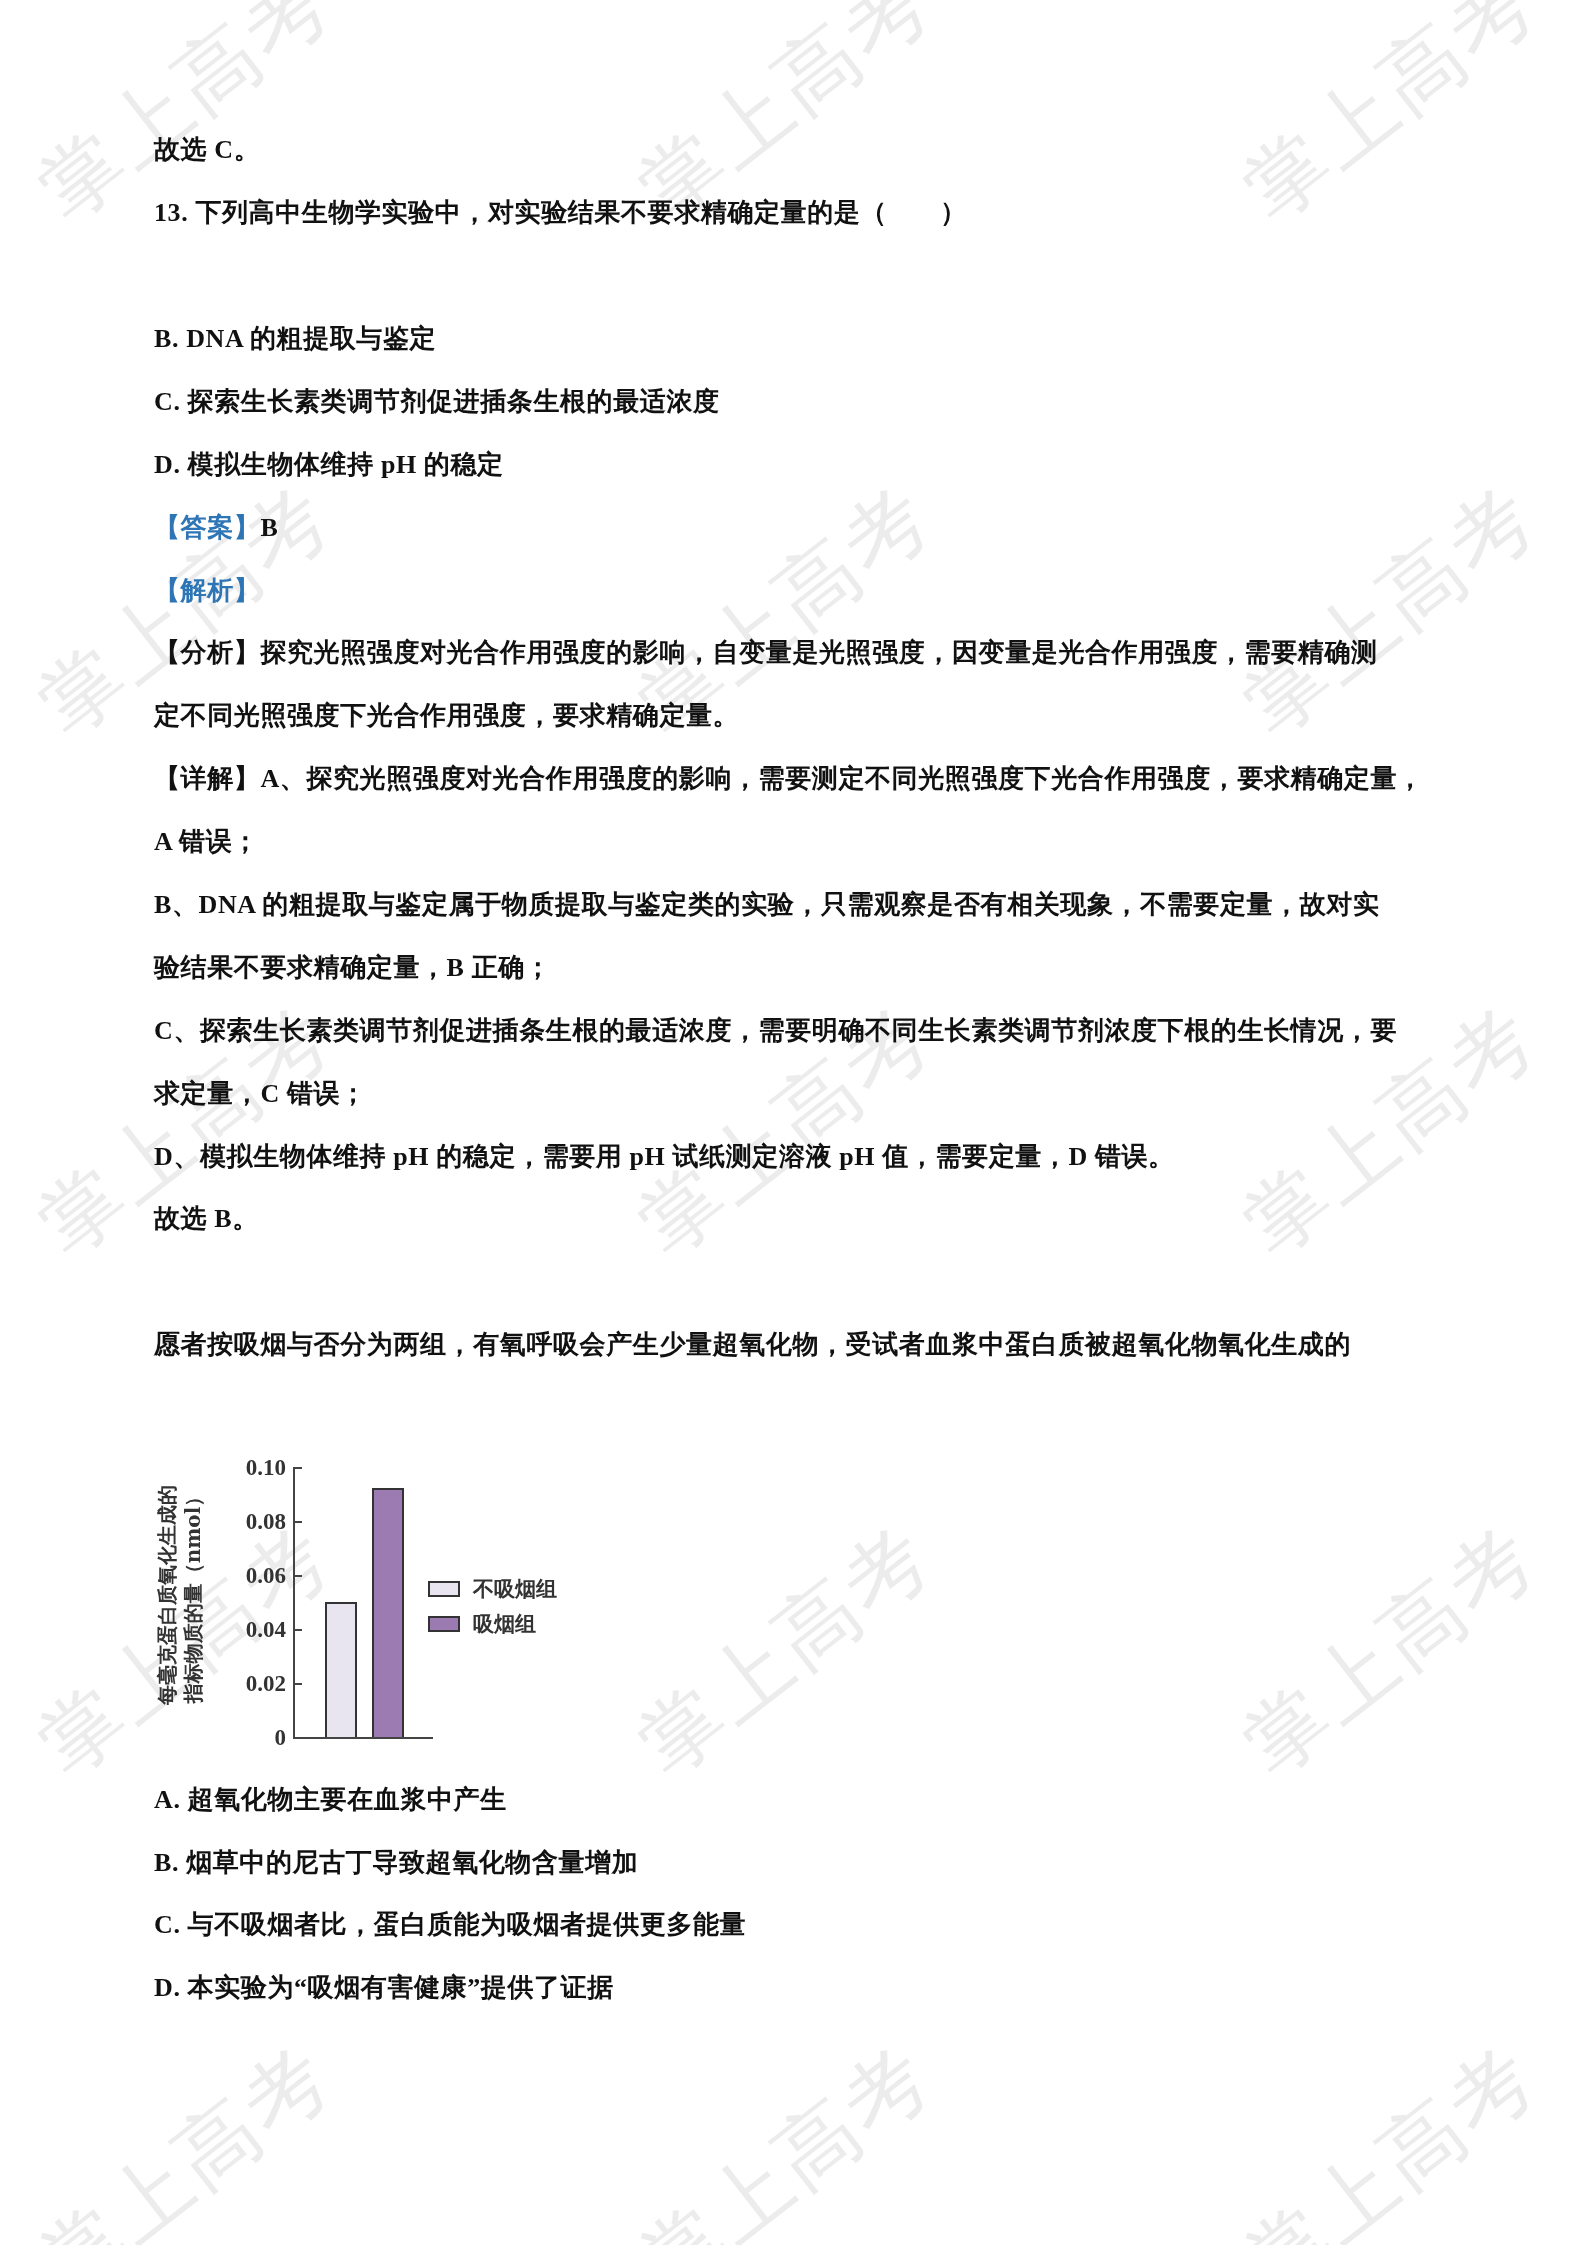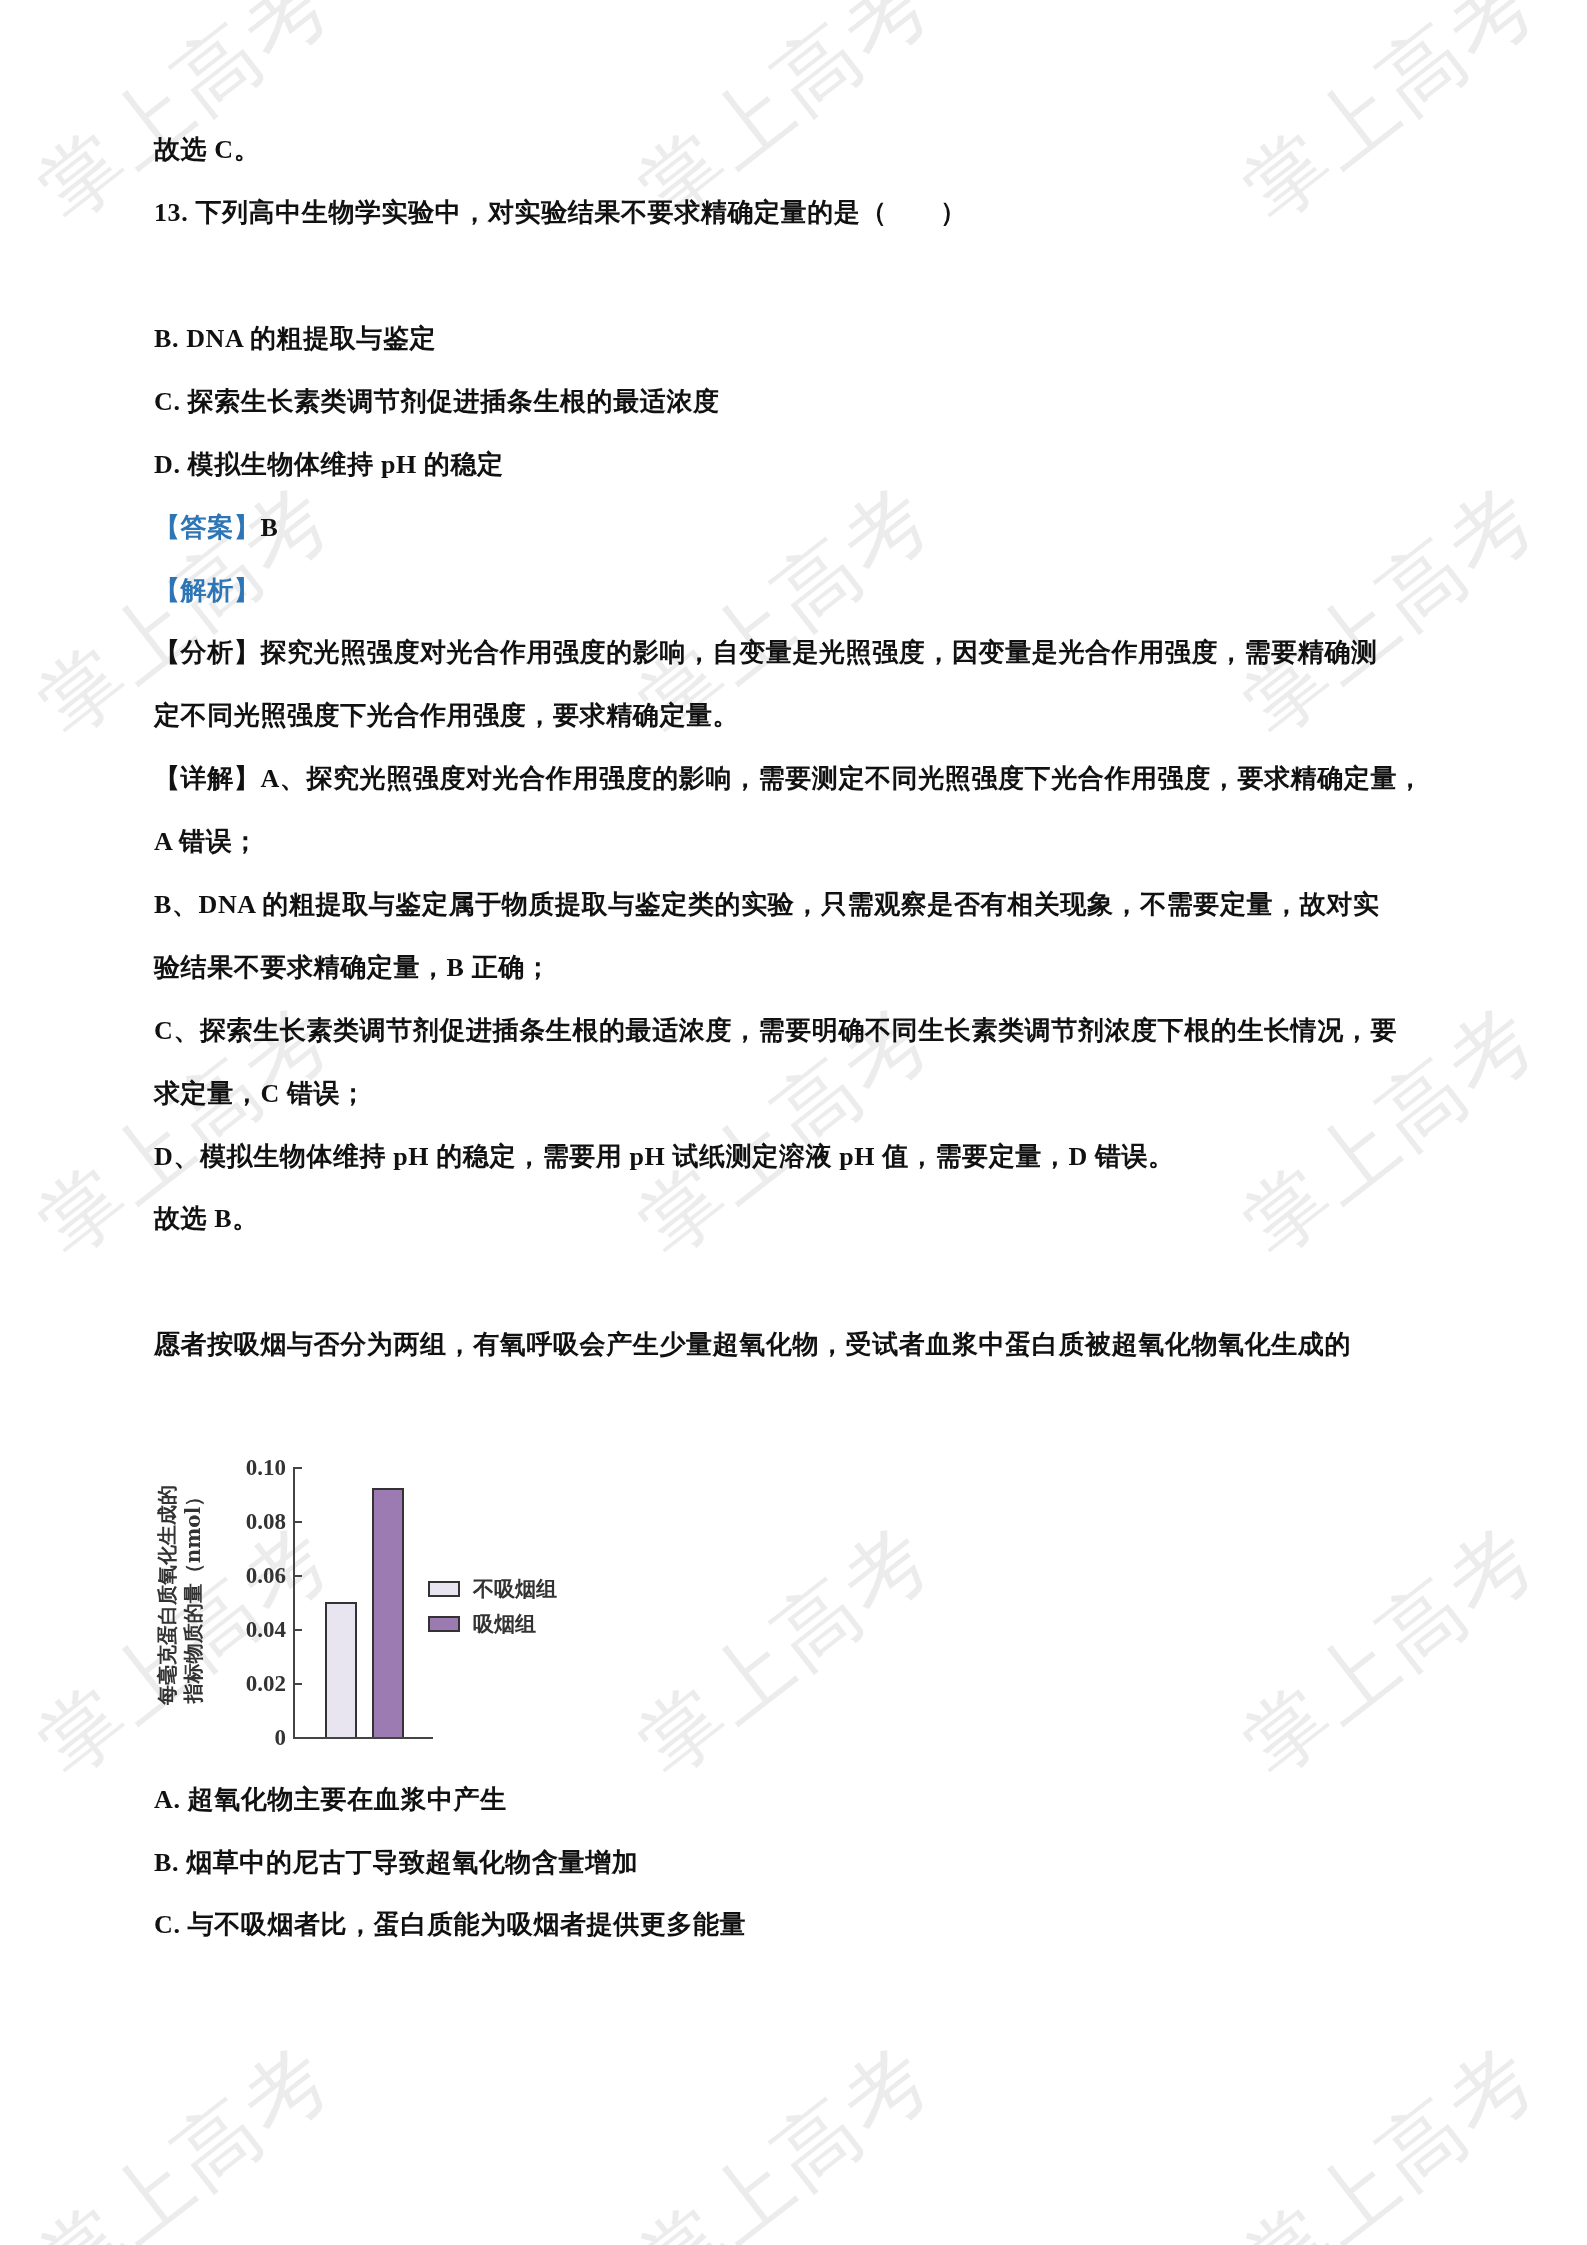--- a/index.html
+++ b/index.html
@@ -122,6 +122,7 @@
   <div class="line" style="top:1783px;">A. 超氧化物主要在血浆中产生</div>
   <div class="line" style="top:1846px;">B. 烟草中的尼古丁导致超氧化物含量增加</div>
   <div class="line" style="top:1908px;">C. 与不吸烟者比，蛋白质能为吸烟者提供更多能量</div>
+  <div class="line" style="top:1971px;">D. 本实验为“吸烟有害健康”提供了证据</div>
 </div>
 
 </body></html>

